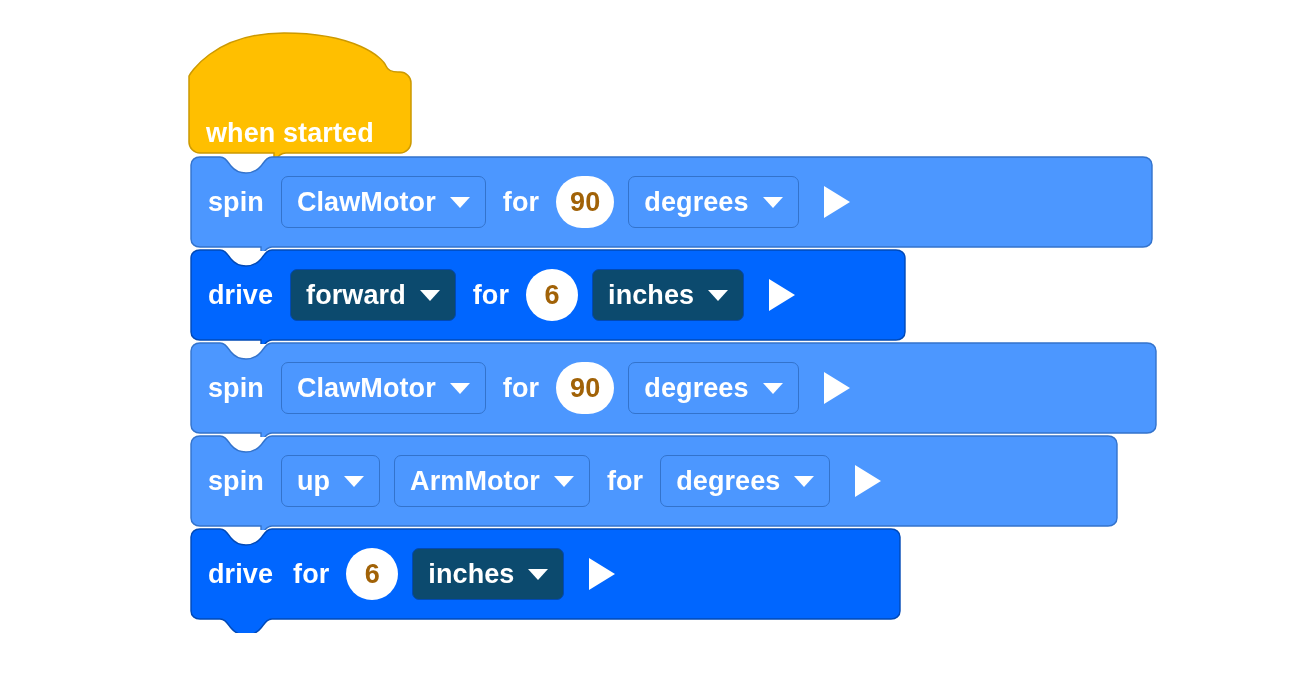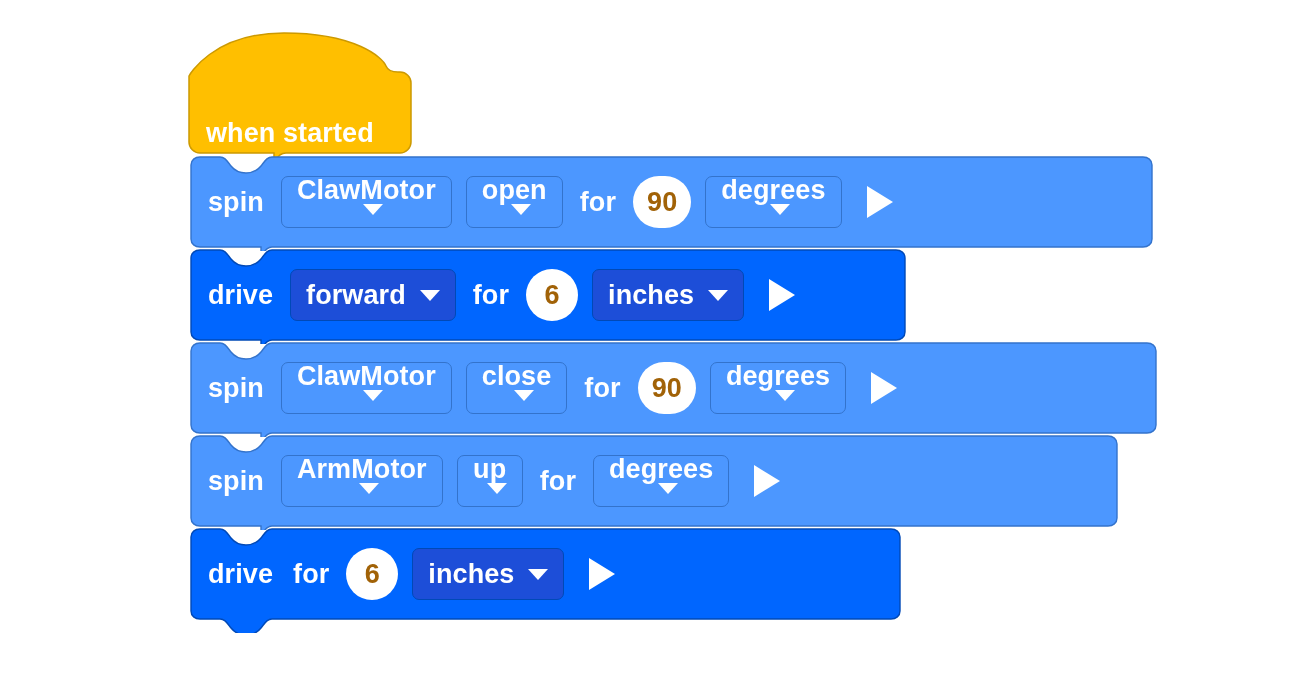--- a/index.html
+++ b/index.html
@@ -74,7 +74,7 @@
   }
 
   
-  .t-spin  .dd{background:#4C97FF;border:1px solid #3373CC;flex-direction:column;}
+  .t-spin  .dd{background:#4C97FF;border:1px solid #3373CC;}
   .t-drive .dd{background:#1d4ed8;border:1px solid #0049B7;text-align:right;}
 </style>
 </head>

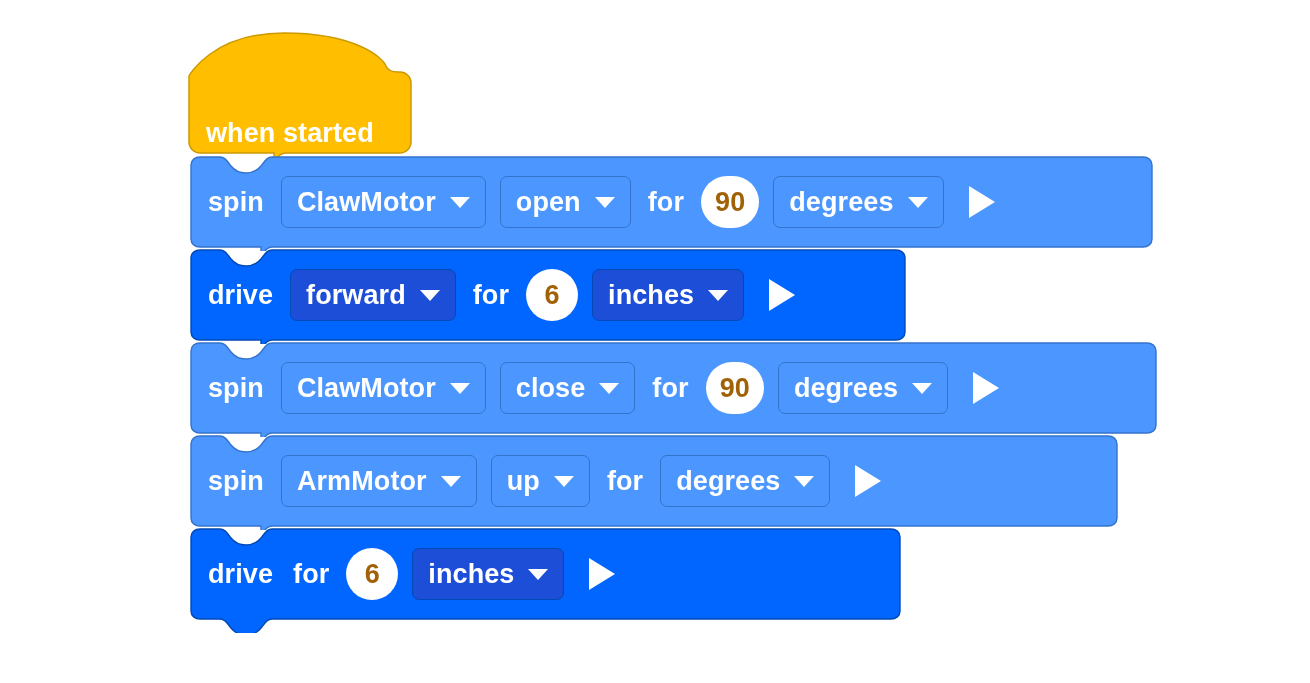--- a/index.html
+++ b/index.html
@@ -108,10 +108,6 @@
         <span class="lbl">ClawMotor</span>
         <span class="caret"></span>
       </div>
-      <div class="dd">
-        <span class="lbl">open</span>
-        <span class="caret"></span>
-      </div>
       <span class="kw">for</span>
       <div class="num">90</div>
       <div class="dd">

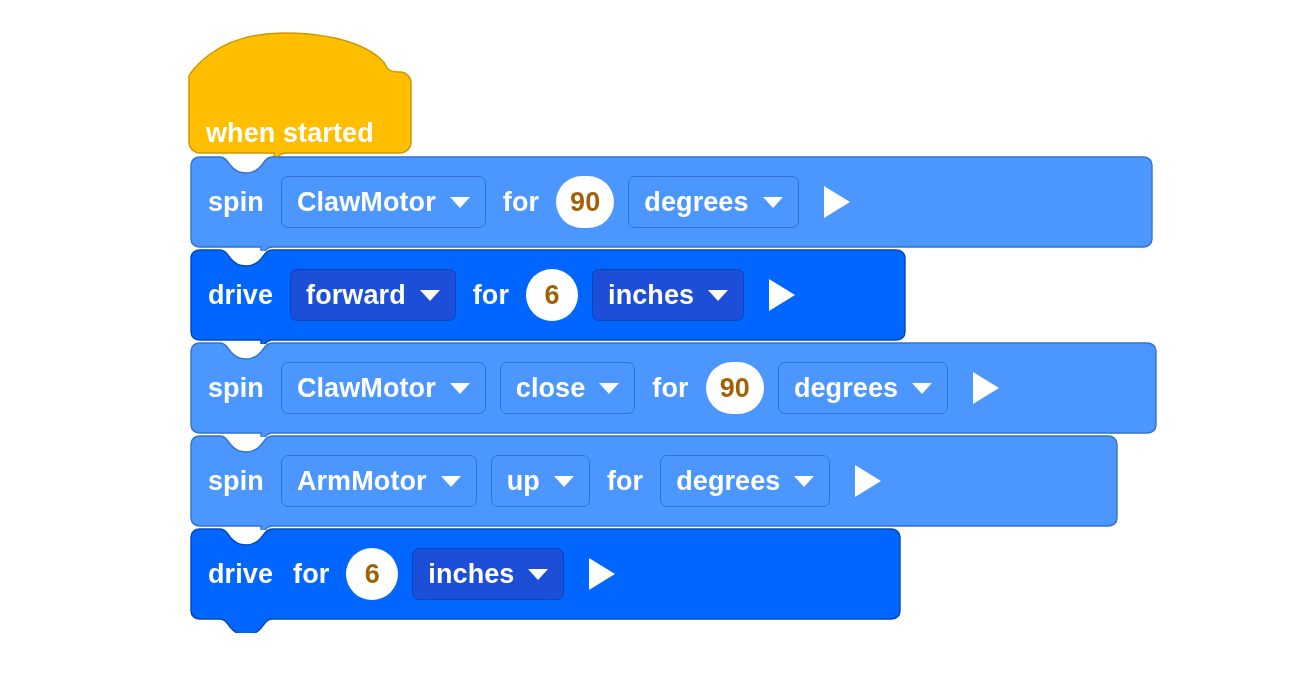--- a/index.html
+++ b/index.html
@@ -75,7 +75,7 @@
 
   
   .t-spin  .dd{background:#4C97FF;border:1px solid #3373CC;}
-  .t-drive .dd{background:#1d4ed8;border:1px solid #0049B7;text-align:right;}
+  .t-drive .dd{background:#0c4a6e;border:1px solid #0049B7;text-align:right;}
 </style>
 </head>
 <body>

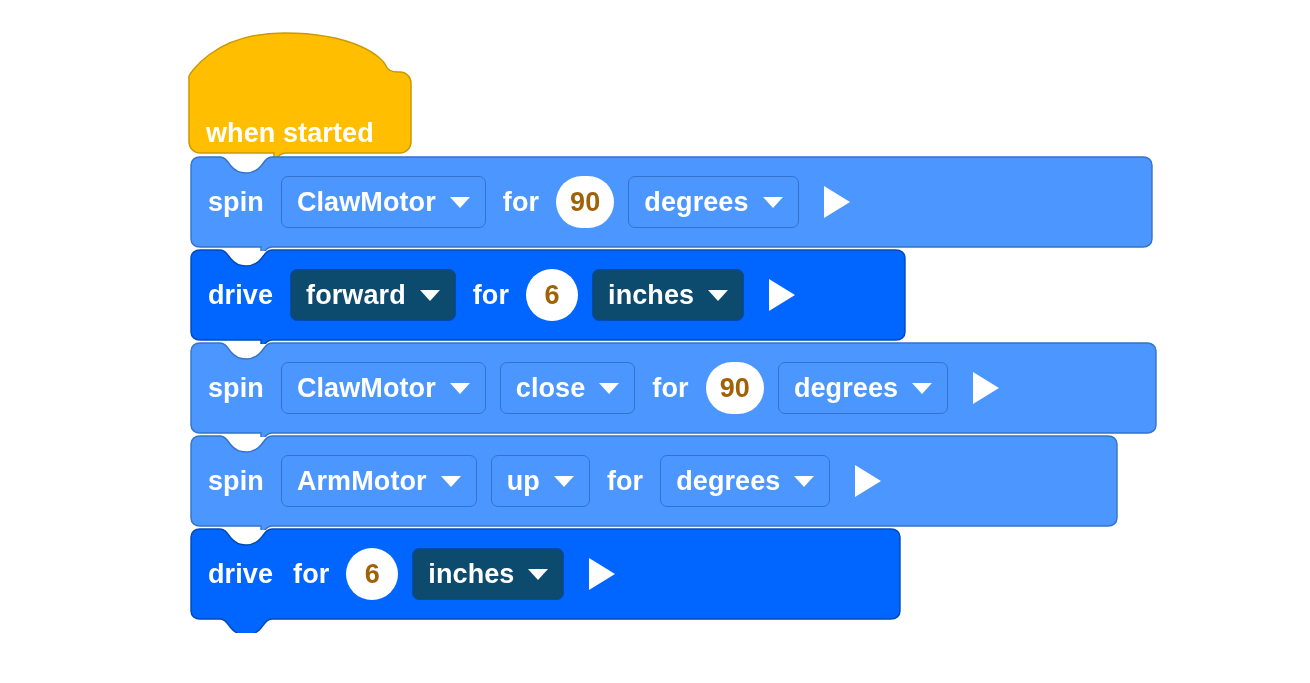--- a/index.html
+++ b/index.html
@@ -154,10 +154,6 @@
         <span class="lbl">ClawMotor</span>
         <span class="caret"></span>
       </div>
-      <div class="dd">
-        <span class="lbl">close</span>
-        <span class="caret"></span>
-      </div>
       <span class="kw">for</span>
       <div class="num">90</div>
       <div class="dd">

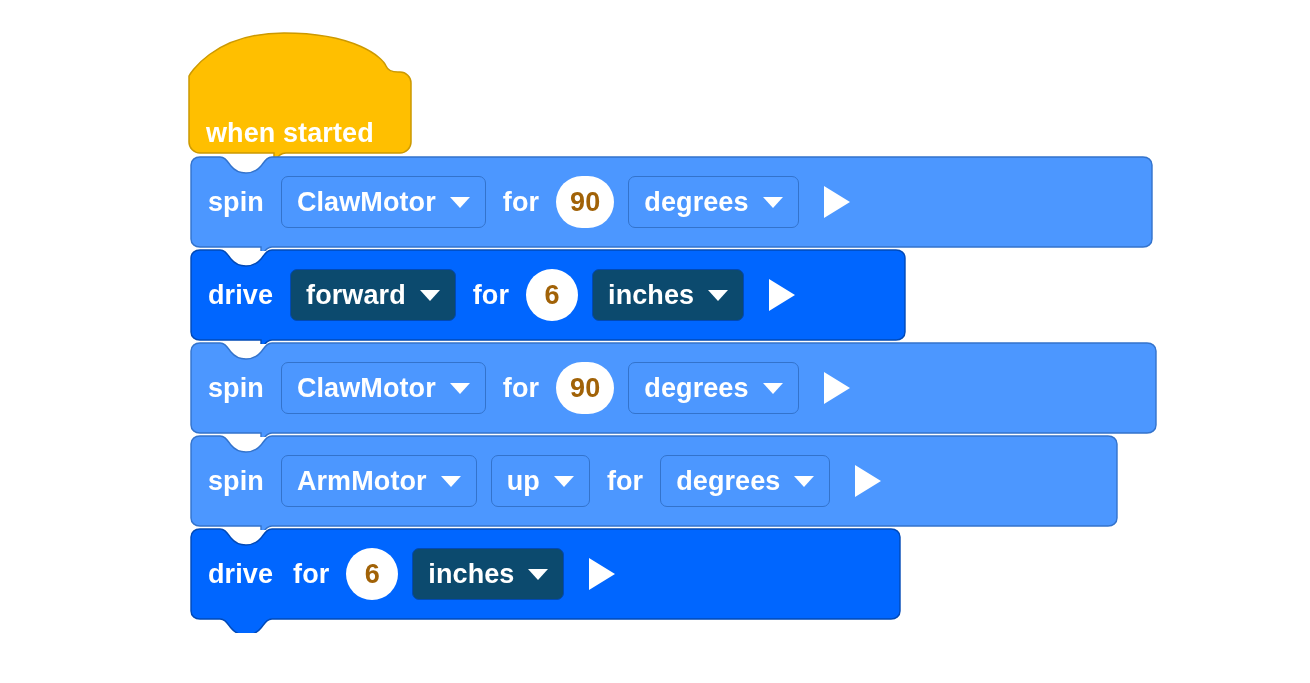--- a/index.html
+++ b/index.html
@@ -174,11 +174,11 @@
     <div class="content">
       <span class="kw first">spin</span>
       <div class="dd">
+        <span class="lbl">up</span>
+        <span class="caret"></span>
+      </div>
+      <div class="dd">
         <span class="lbl">ArmMotor</span>
-        <span class="caret"></span>
-      </div>
-      <div class="dd">
-        <span class="lbl">up</span>
         <span class="caret"></span>
       </div>
       <span class="kw">for</span>

